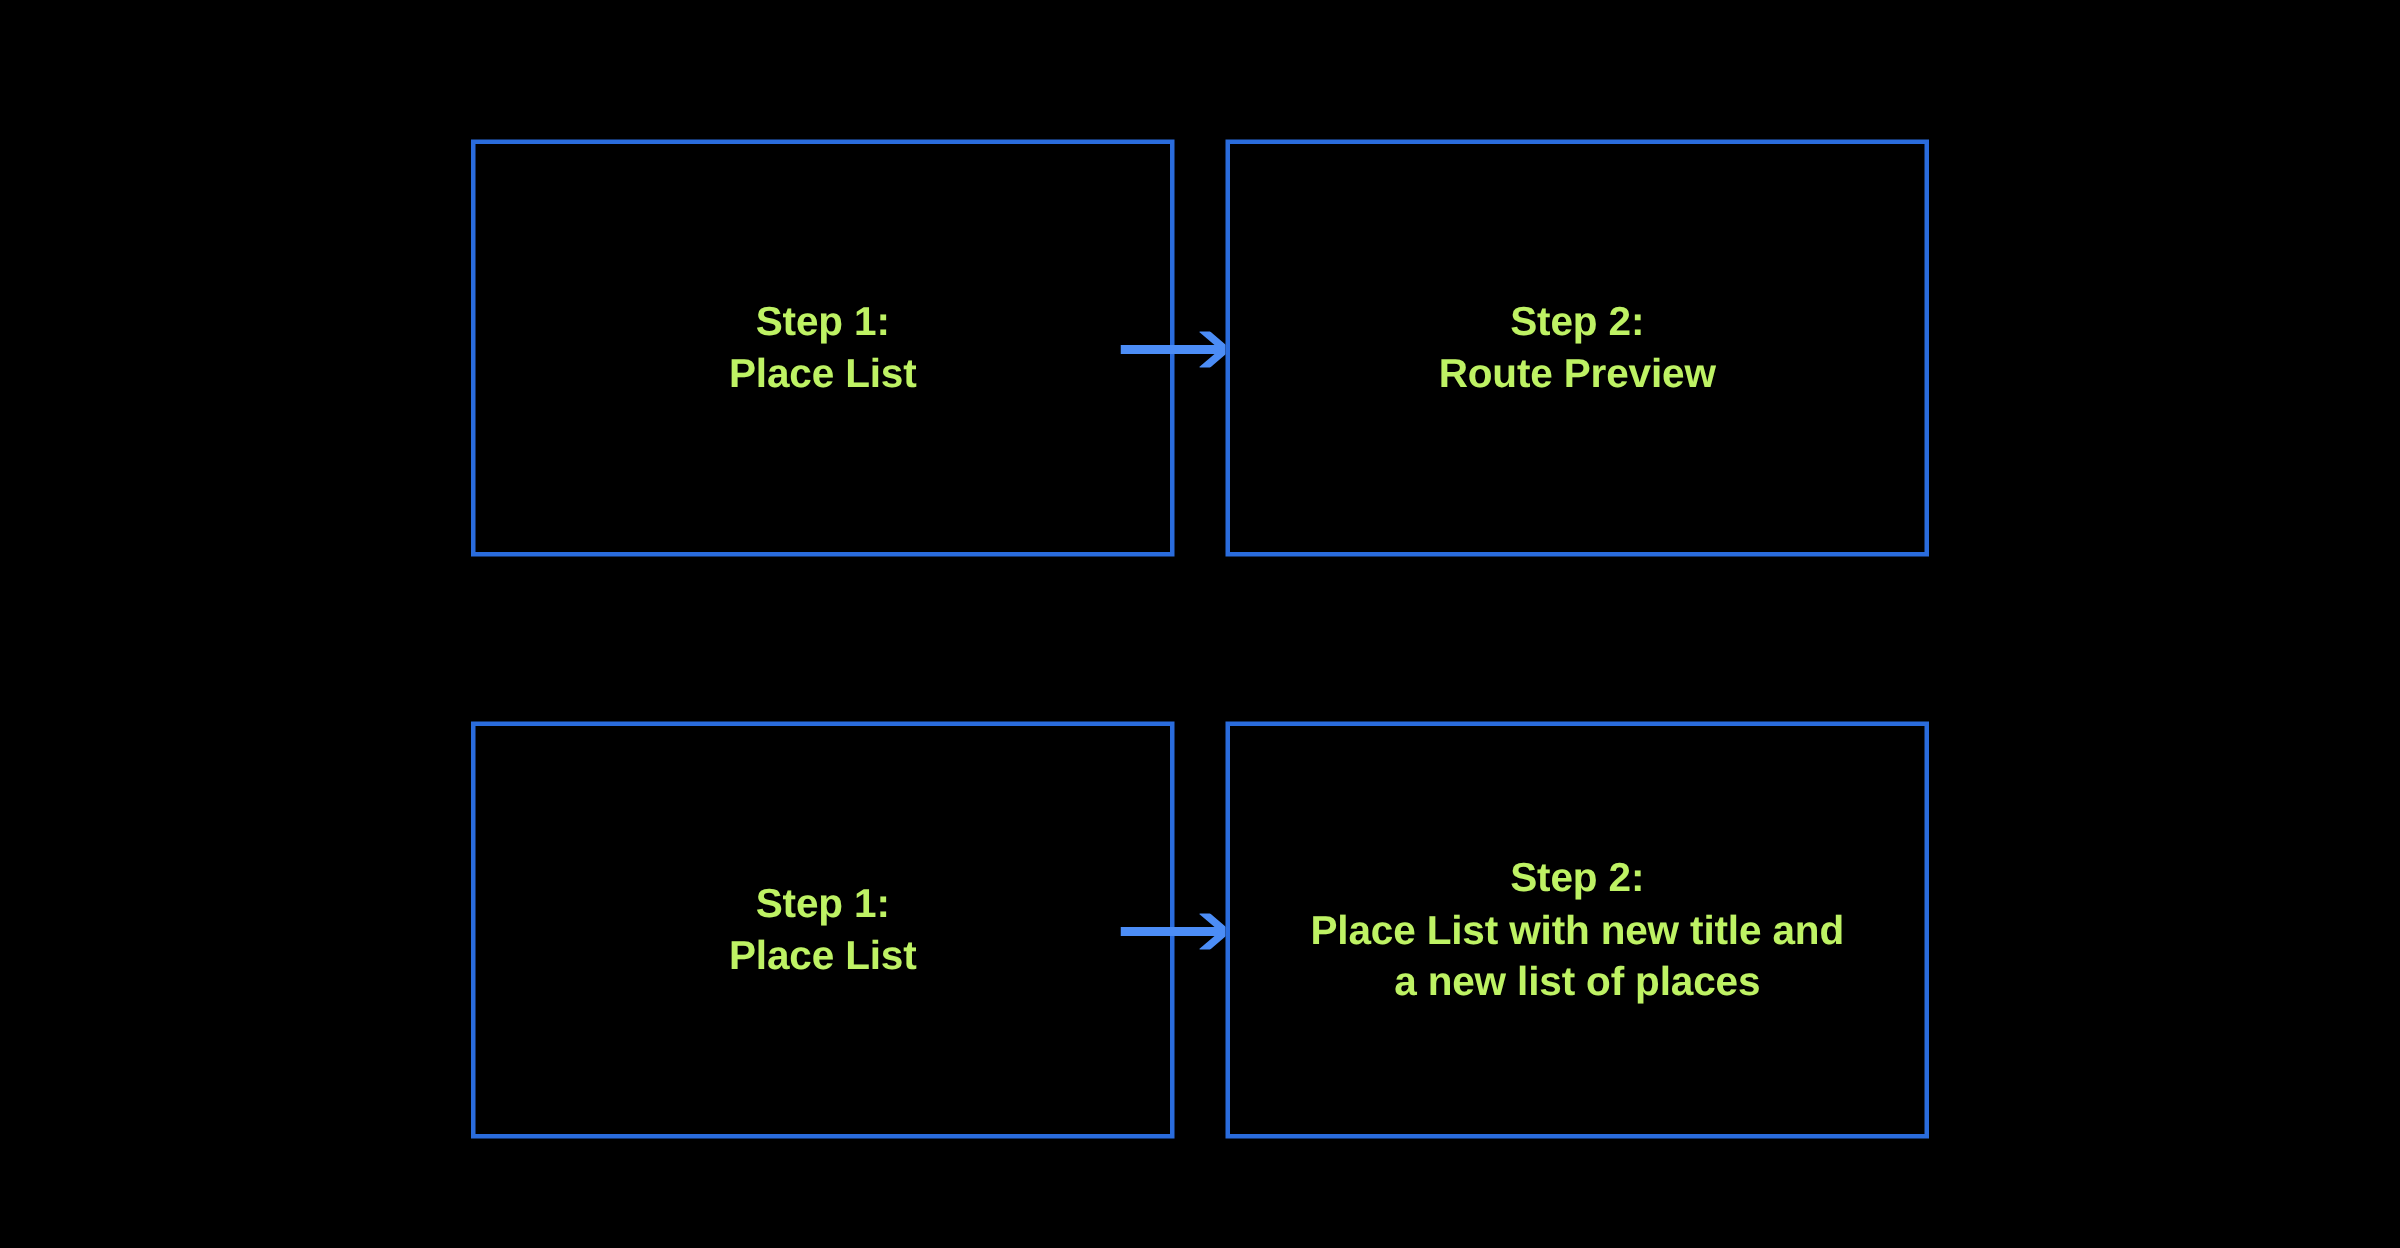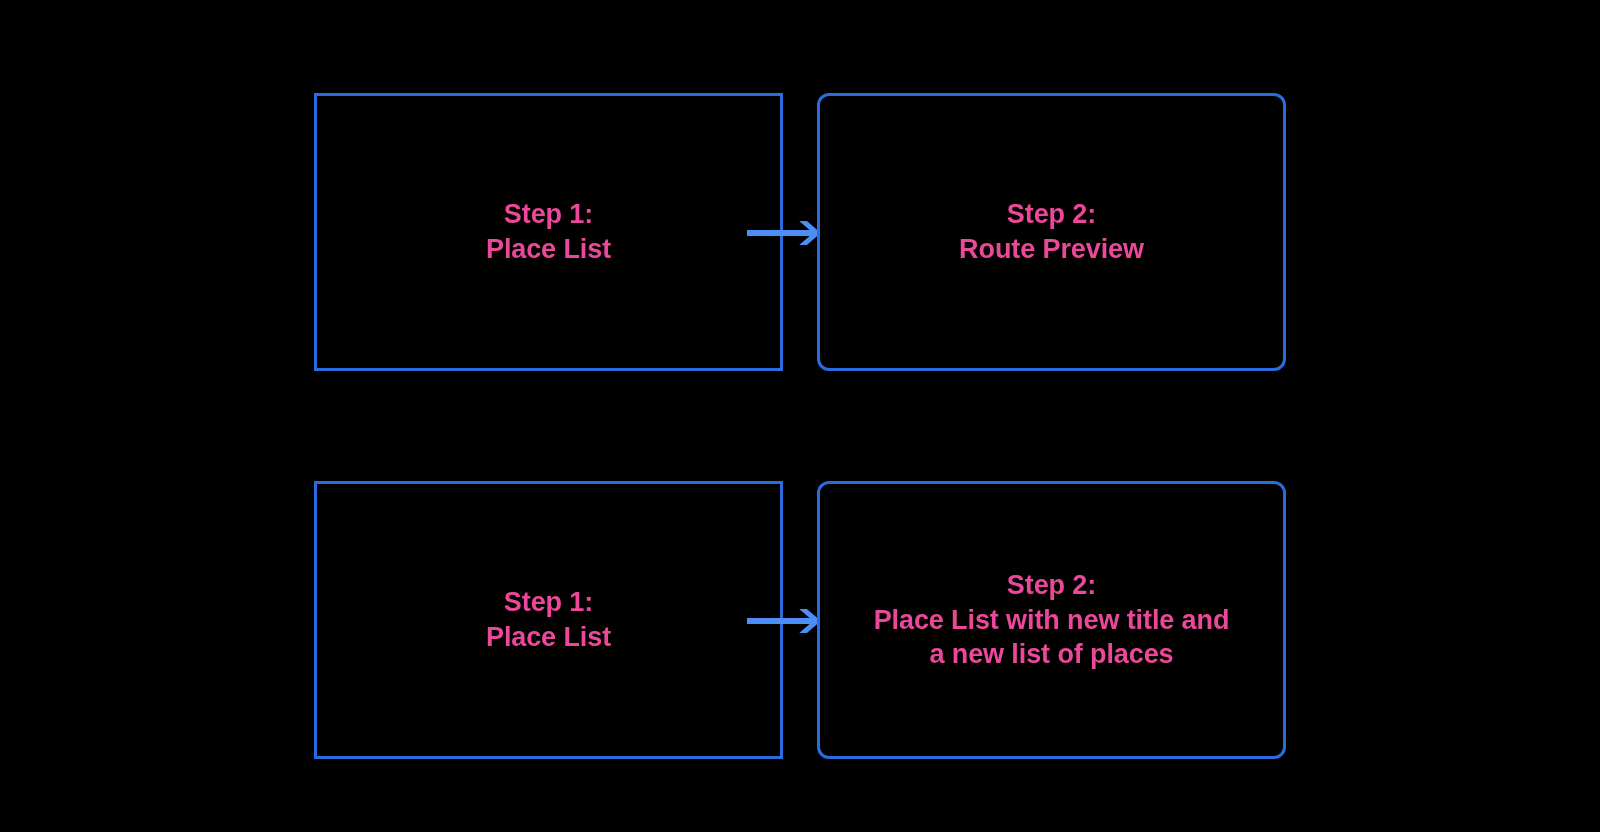--- a/index.html
+++ b/index.html
@@ -41,7 +41,7 @@
   .step-box.box-right { left: 817px;  width: 469px; border-radius: 12px; }
 
   .step-label {
-    color: #ec4899;
+    color: #bef264;
     font-size: 27px;
     font-weight: bold;
     line-height: 1.28;

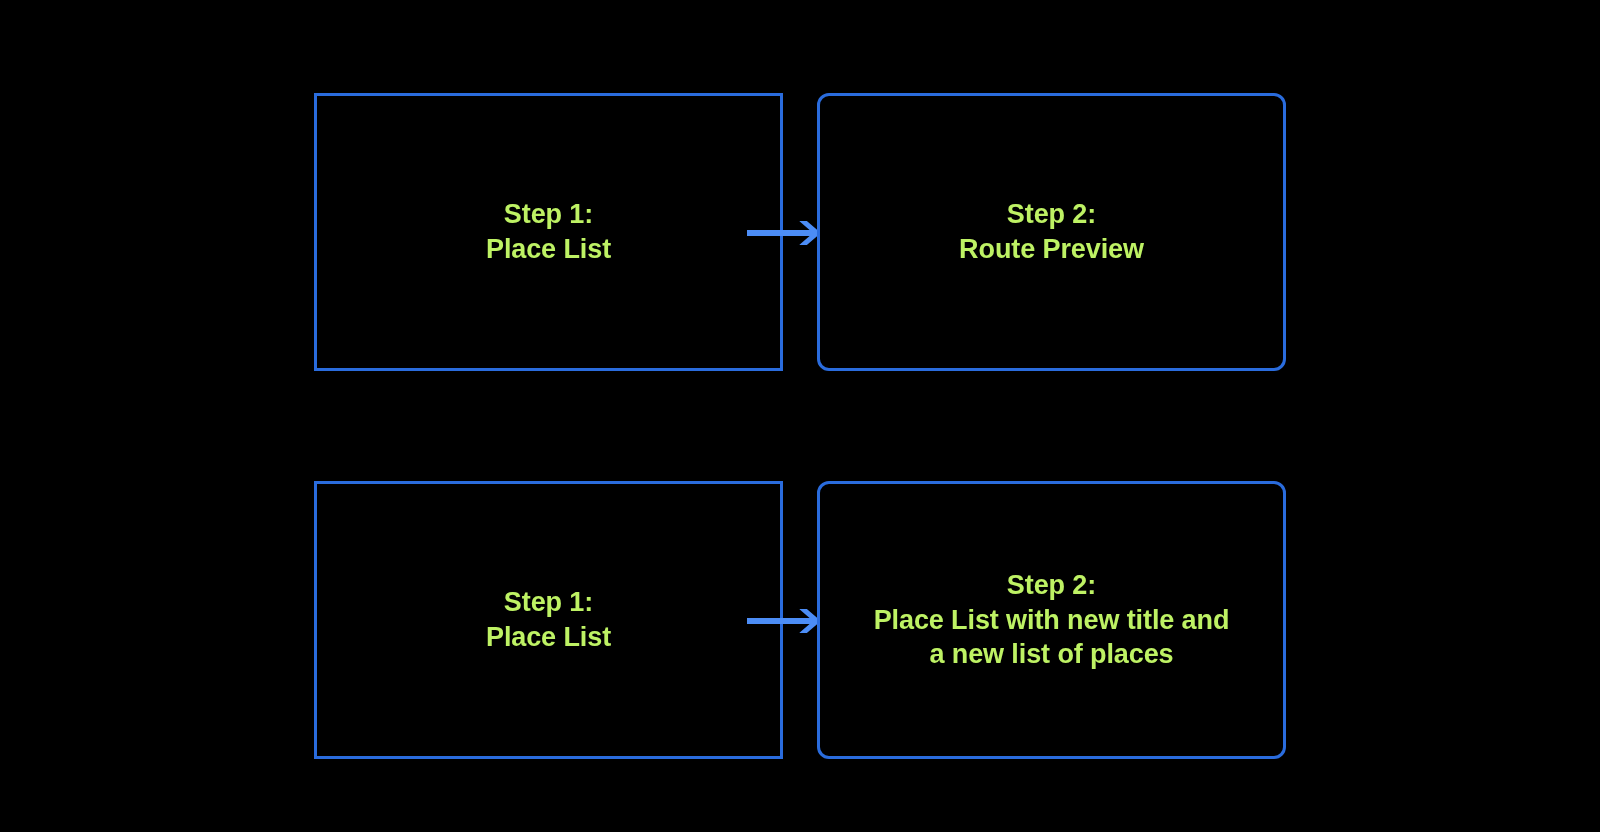--- a/index.html
+++ b/index.html
@@ -38,7 +38,7 @@
     text-align: center;
   }
   .step-box.box-left  { left: 314px;  width: 469px; }
-  .step-box.box-right { left: 817px;  width: 469px; border-radius: 12px; }
+  .step-box.box-right { left: 817px;  width: 469px; }
 
   .step-label {
     color: #bef264;

